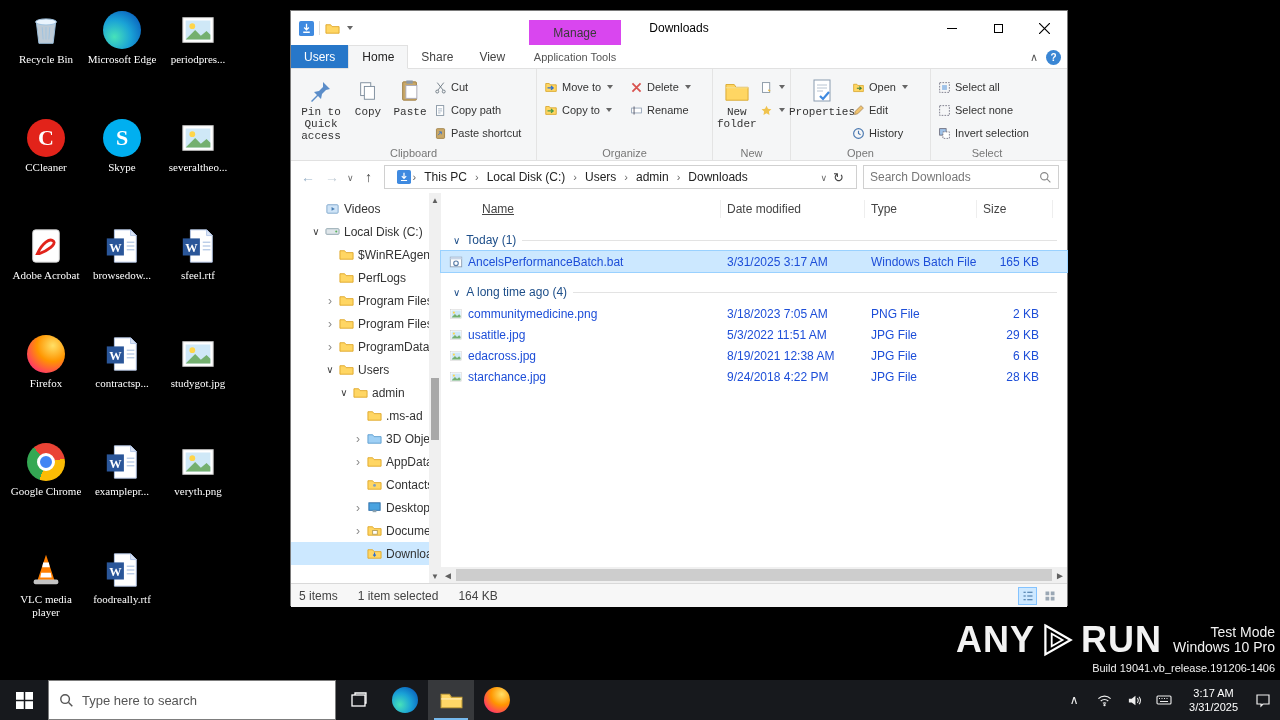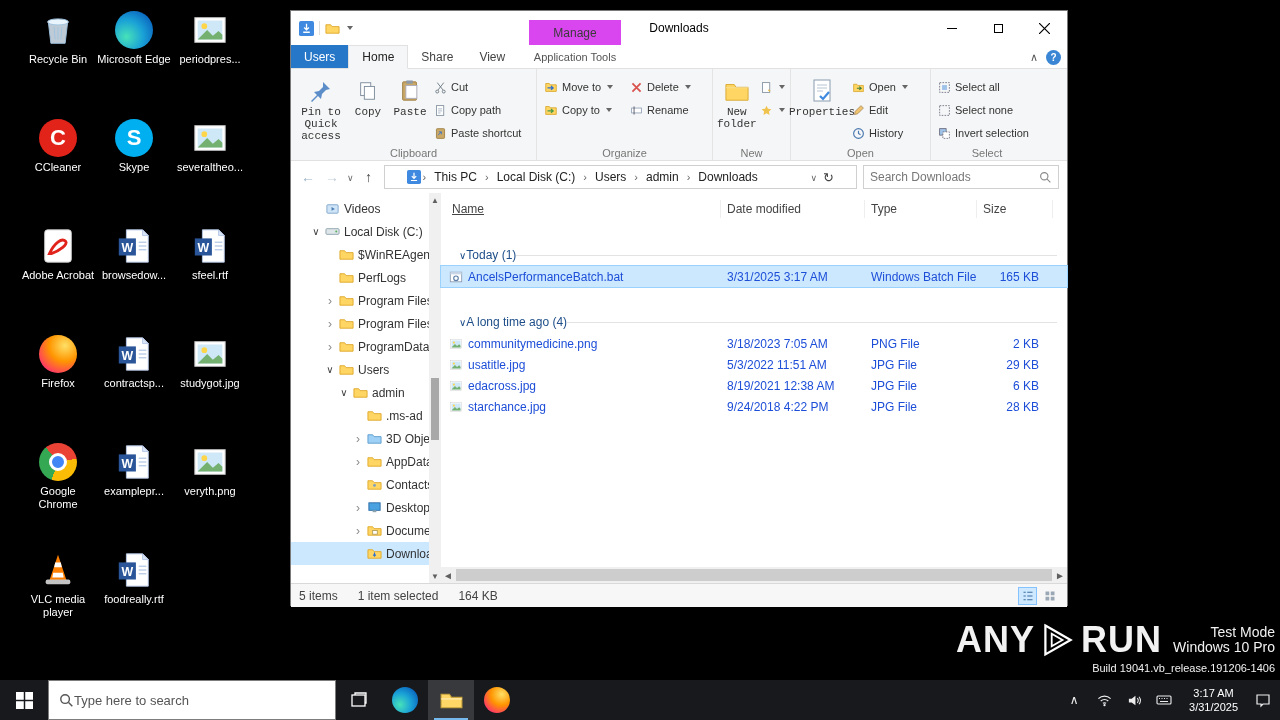--- a/index.html
+++ b/index.html
@@ -8,7 +8,7 @@
 svg{display:block;}
 
 
-.desktop-icons{position:absolute;left:20px;top:6px;display:grid;grid-template-rows:repeat(6,108px);grid-auto-flow:column;grid-auto-columns:76px;}
+.desktop-icons{position:absolute;left:8px;top:6px;display:grid;grid-template-rows:repeat(6,108px);grid-auto-flow:column;grid-auto-columns:76px;font-family:Liberation Serif, serif;}
 .d-item{width:76px;display:flex;flex-direction:column;align-items:center;padding-top:4px;cursor:default;}
 .d-ic{width:40px;height:40px;margin-bottom:3px;position:relative;display:flex;align-items:center;justify-content:center;}
 .d-label{color:#fff;font-size:11px;text-align:center;text-shadow:1px 1px 2px #000,0 0 3px #000;line-height:13px;max-width:74px;word-wrap:break-word;}

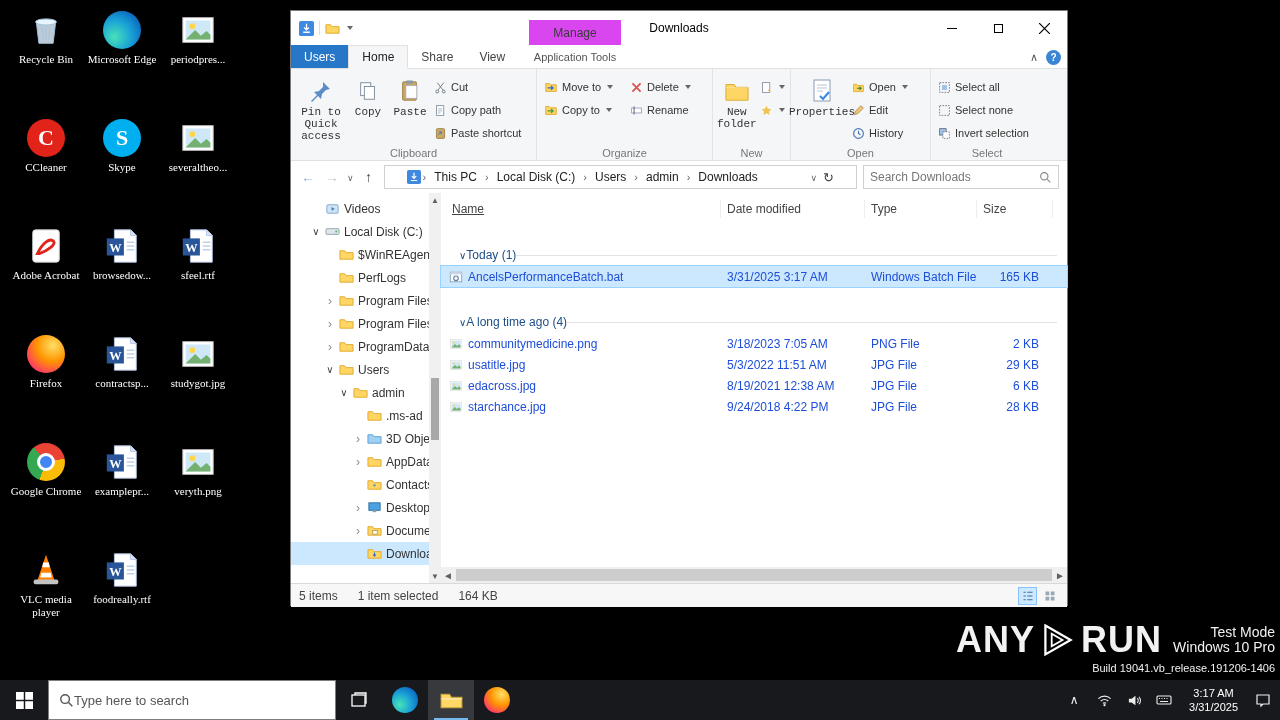--- a/index.html
+++ b/index.html
@@ -58,7 +58,7 @@
 .back-btn{color:#9ab2c8;}
 .fwd-btn{color:#c2cdd6;}
 .up-btn{color:#444;}
-.addr-box{flex:1;height:24px;border:1px solid #d0d0d0;display:flex;align-items:center;padding:0 22px;gap:2px;background:#fff;}
+.addr-box{flex:1;height:24px;border:1px solid #d0d0d0;display:flex;align-items:center;padding:0 12px;gap:2px;background:#fff;}
 .crumb{padding:0 6px;color:#222;white-space:nowrap;}
 .crumb-sep{color:#666;font-size:11px;}
 .crumb-sep::after{content:"›";}

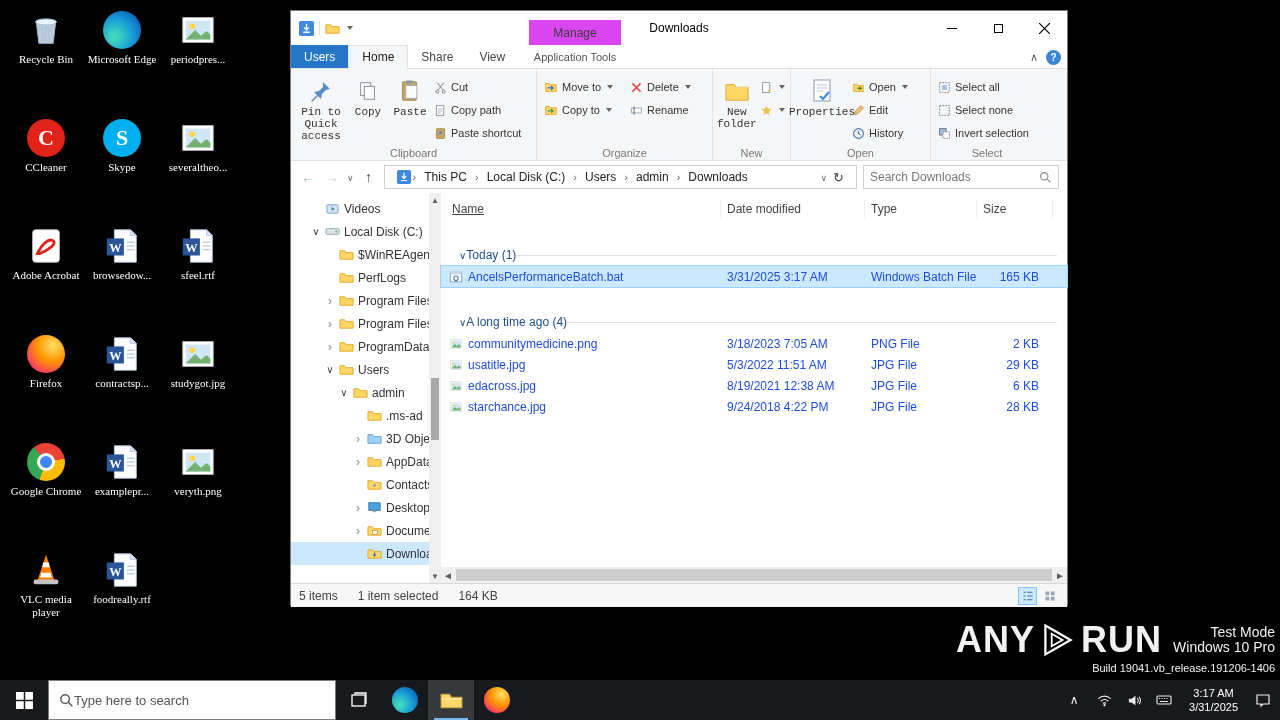--- a/index.html
+++ b/index.html
@@ -84,7 +84,7 @@
 .lgrid{display:grid;grid-template-columns:280px 144px 112px 76px;align-items:center;}
 .list-header{height:22px;color:#444;}
 .list-header .hc{padding-left:6px;border-right:1px solid #eee;height:18px;display:flex;align-items:center;}
-.list-header .hc.first{padding-left:11px;text-decoration:underline;}
+.list-header .hc.first{padding-left:41px;text-decoration:underline;}
 .list-header .hc.size{justify-content:flex-start;}
 .group-row{height:22px;display:flex;align-items:center;margin-top:24px;padding-left:18px;}
 .group-chev{font-size:10px;color:#1d4e89;}

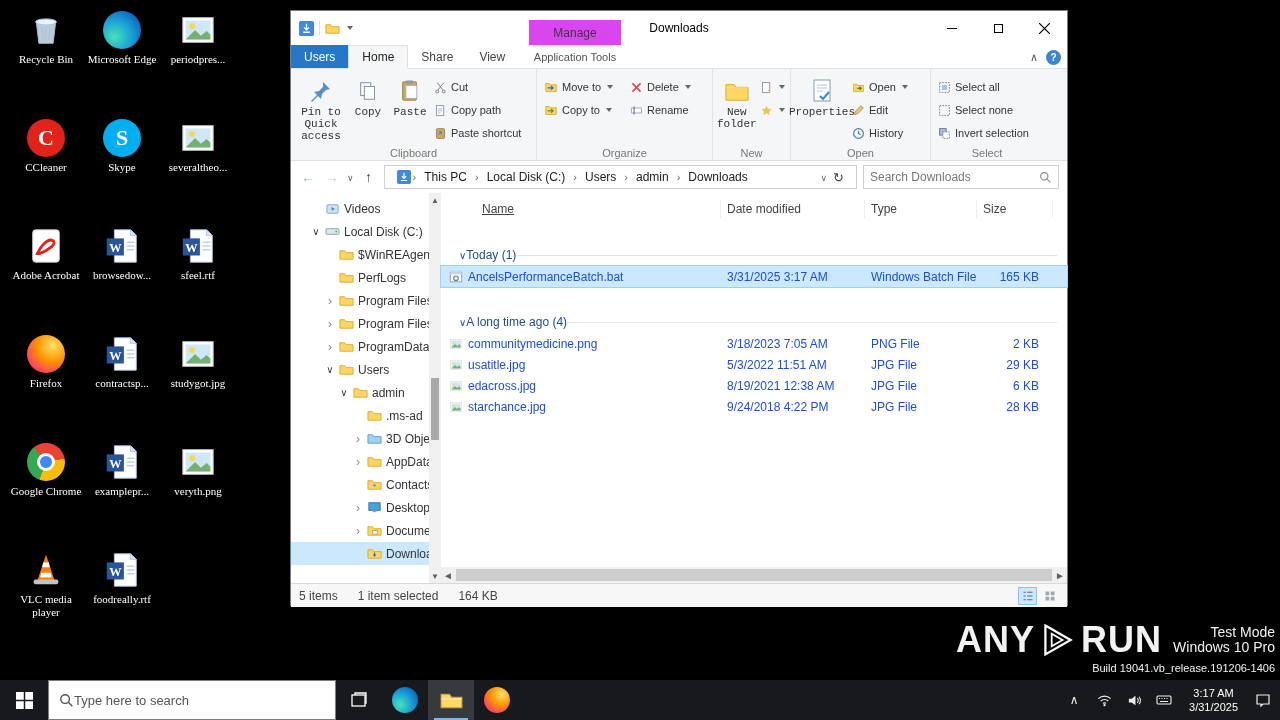--- a/index.html
+++ b/index.html
@@ -86,7 +86,7 @@
 .list-header .hc{padding-left:6px;border-right:1px solid #eee;height:18px;display:flex;align-items:center;}
 .list-header .hc.first{padding-left:41px;text-decoration:underline;}
 .list-header .hc.size{justify-content:flex-start;}
-.group-row{height:22px;display:flex;align-items:center;margin-top:24px;padding-left:18px;}
+.group-row{height:22px;display:flex;align-items:center;gap:6px;margin-top:9px;padding-left:12px;}
 .group-chev{font-size:10px;color:#1d4e89;}
 .group-chev::after{content:"∨";}
 .group-label{color:#1d4e89;font-size:12px;white-space:nowrap;}

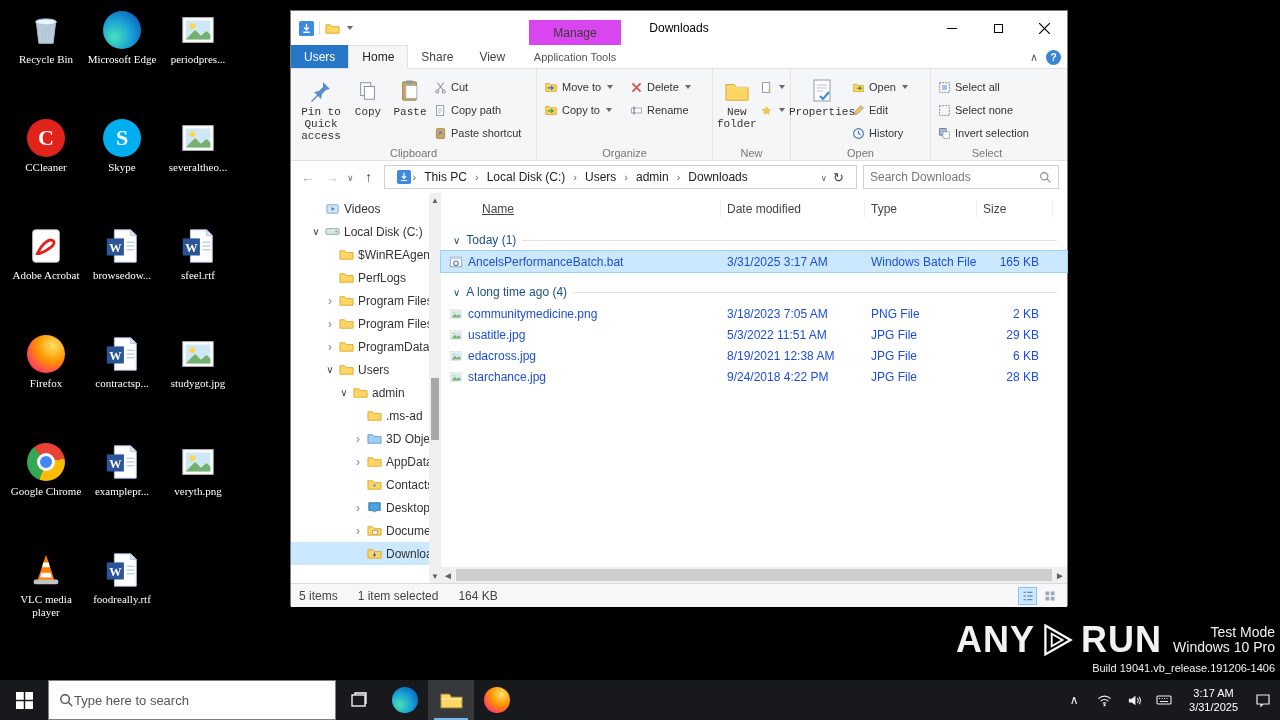--- a/index.html
+++ b/index.html
@@ -115,7 +115,7 @@
 
 .taskbar{position:absolute;left:0;bottom:0;width:1280px;height:40px;background:#17191d;display:flex;align-items:stretch;}
 .tb-start{width:48px;display:flex;align-items:center;justify-content:center;}
-.tb-search{width:288px;background:#fff;border:1px solid #7d7d7d;display:flex;align-items:center;padding:0 10px;}
+.tb-search{width:288px;background:#fff;border:1px solid #7d7d7d;display:flex;align-items:center;padding:0 10px;gap:8px;}
 .tb-search input{border:none;outline:none;flex:1;font-size:13px;color:#444;font-family:"Liberation Sans",sans-serif;background:transparent;}
 .tb-search input::placeholder{color:#555;}
 .tb-btn{width:46px;display:flex;align-items:center;justify-content:center;position:relative;}

